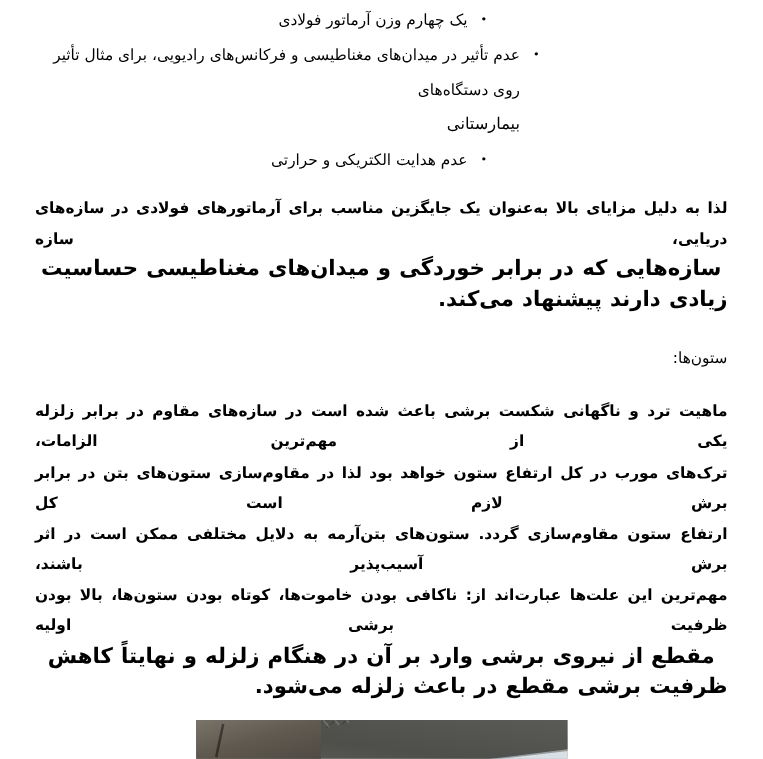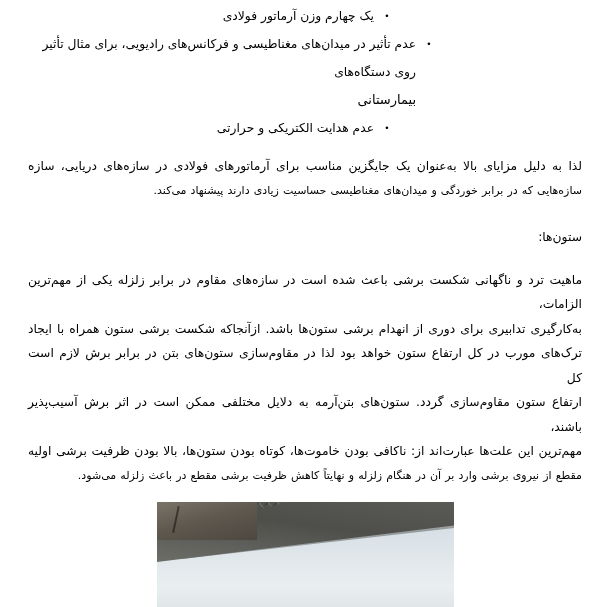--- a/index.html
+++ b/index.html
@@ -70,6 +70,7 @@
     text-align-last: right;
     margin: 0;
     word-spacing: 0.6px;
+    font-weight: bold;
   }
   .para-line {
     display: block;

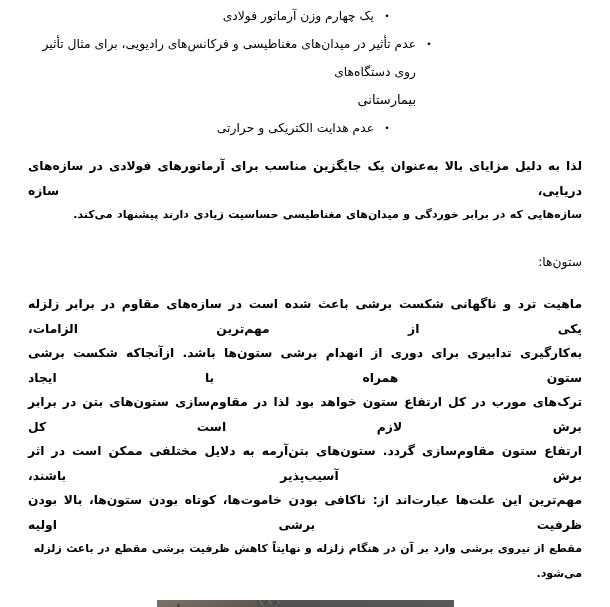--- a/index.html
+++ b/index.html
@@ -81,8 +81,8 @@
   }
   .para-line-last {
     display: block;
-    text-align: right;
-    font-size: 11px;
+    text-align: center;
+    font-size: 17px;
     line-height: 24.5px;
   }
   .spacer-sm { height: 12px; }

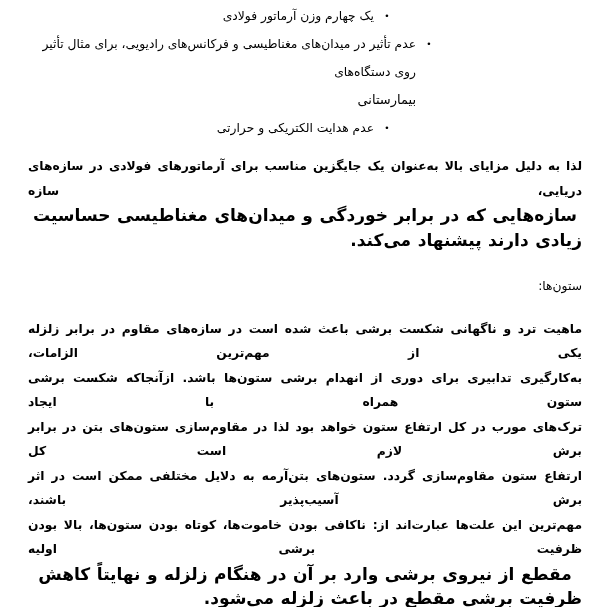--- a/index.html
+++ b/index.html
@@ -209,7 +209,6 @@
 
     <div class="para">
       <span class="para-line">ماهیت ترد و ناگهانی شکست برشی باعث شده است در سازه‌های مقاوم در برابر زلزله یکی از مهم‌ترین الزامات،</span>
-      <span class="para-line">به‌کارگیری تدابیری برای دوری از انهدام برشی ستون‌ها باشد. ازآنجاکه شکست برشی ستون همراه با ایجاد</span>
       <span class="para-line">ترک‌های مورب در کل ارتفاع ستون خواهد بود لذا در مقاوم‌سازی ستون‌های بتن در برابر برش لازم است کل</span>
       <span class="para-line">ارتفاع ستون مقاوم‌سازی گردد. ستون‌های بتن‌آرمه به دلایل مختلفی ممکن است در اثر برش آسیب‌پذیر باشند،</span>
       <span class="para-line">مهم‌ترین این علت‌ها عبارت‌اند از: ناکافی بودن خاموت‌ها، کوتاه بودن ستون‌ها، بالا بودن ظرفیت برشی اولیه</span>

